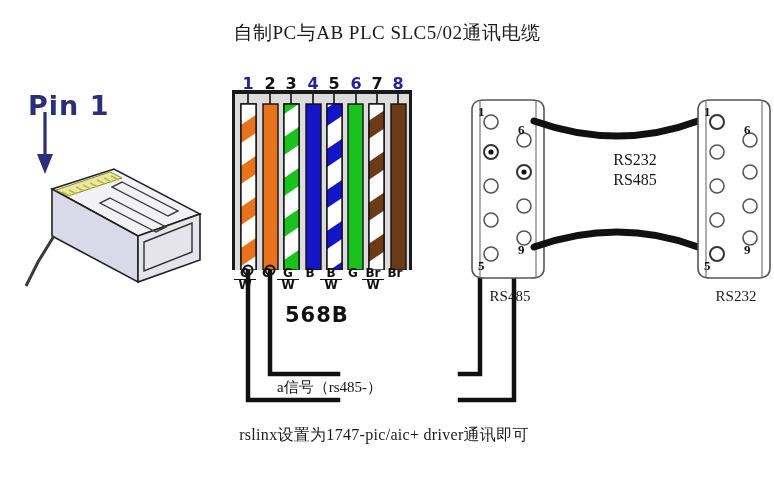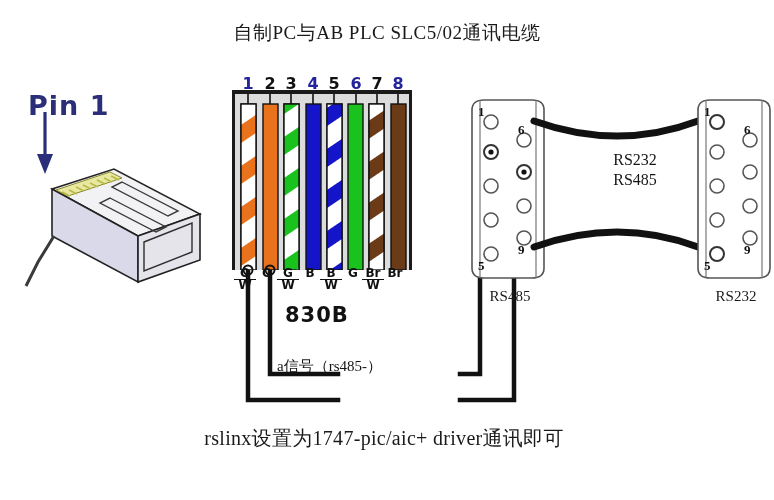--- a/index.html
+++ b/index.html
@@ -304,7 +304,7 @@
     <span class="top">Br</span>
   </div>
 
-  <div class="abs t568b" style="left:285px;top:303px;">830B</div>
+  <div class="abs t568b" style="left:285px;top:303px;">568B</div>
 
   <div class="abs" style="left:232px;top:262px;width:420px;height:150px;">
     <svg width="420" height="150" viewBox="0 0 420 150">

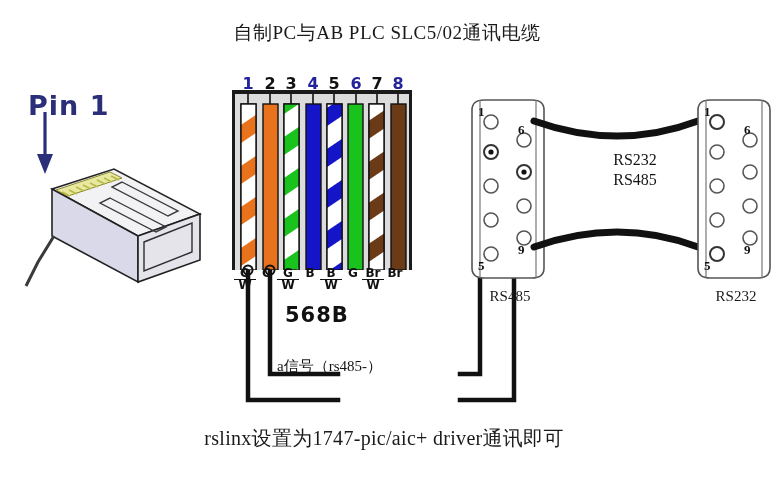--- a/index.html
+++ b/index.html
@@ -395,7 +395,7 @@
   <div class="abs" style="left:744px;top:242px;font-family:'Liberation Serif',serif;font-size:13px;font-weight:bold;color:#111;">9</div>
   <div class="abs conn-caption" style="left:681px;top:288px;">RS232</div>
 
-  <div class="abs siglabel" style="left:277px;top:357px;">a信号（rs485-）</div>
+  <div class="abs siglabel" style="left:277px;top:378px;">a信号（rs485-）</div>
 
   <div class="abs note note1">rslinx设置为1747-pic/aic+ driver通讯即可</div>
 

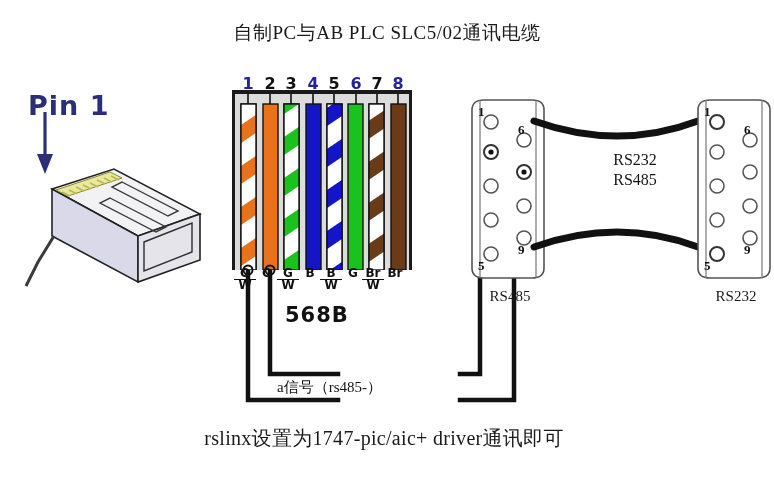--- a/index.html
+++ b/index.html
@@ -97,7 +97,7 @@
   .note{
     left:0;width:768px;text-align:center;
     font-family:"Liberation Serif", serif;
-    font-size:20px;
+    font-size:16px;
     color:#1a1a1a;
     letter-spacing:.3px;
   }

